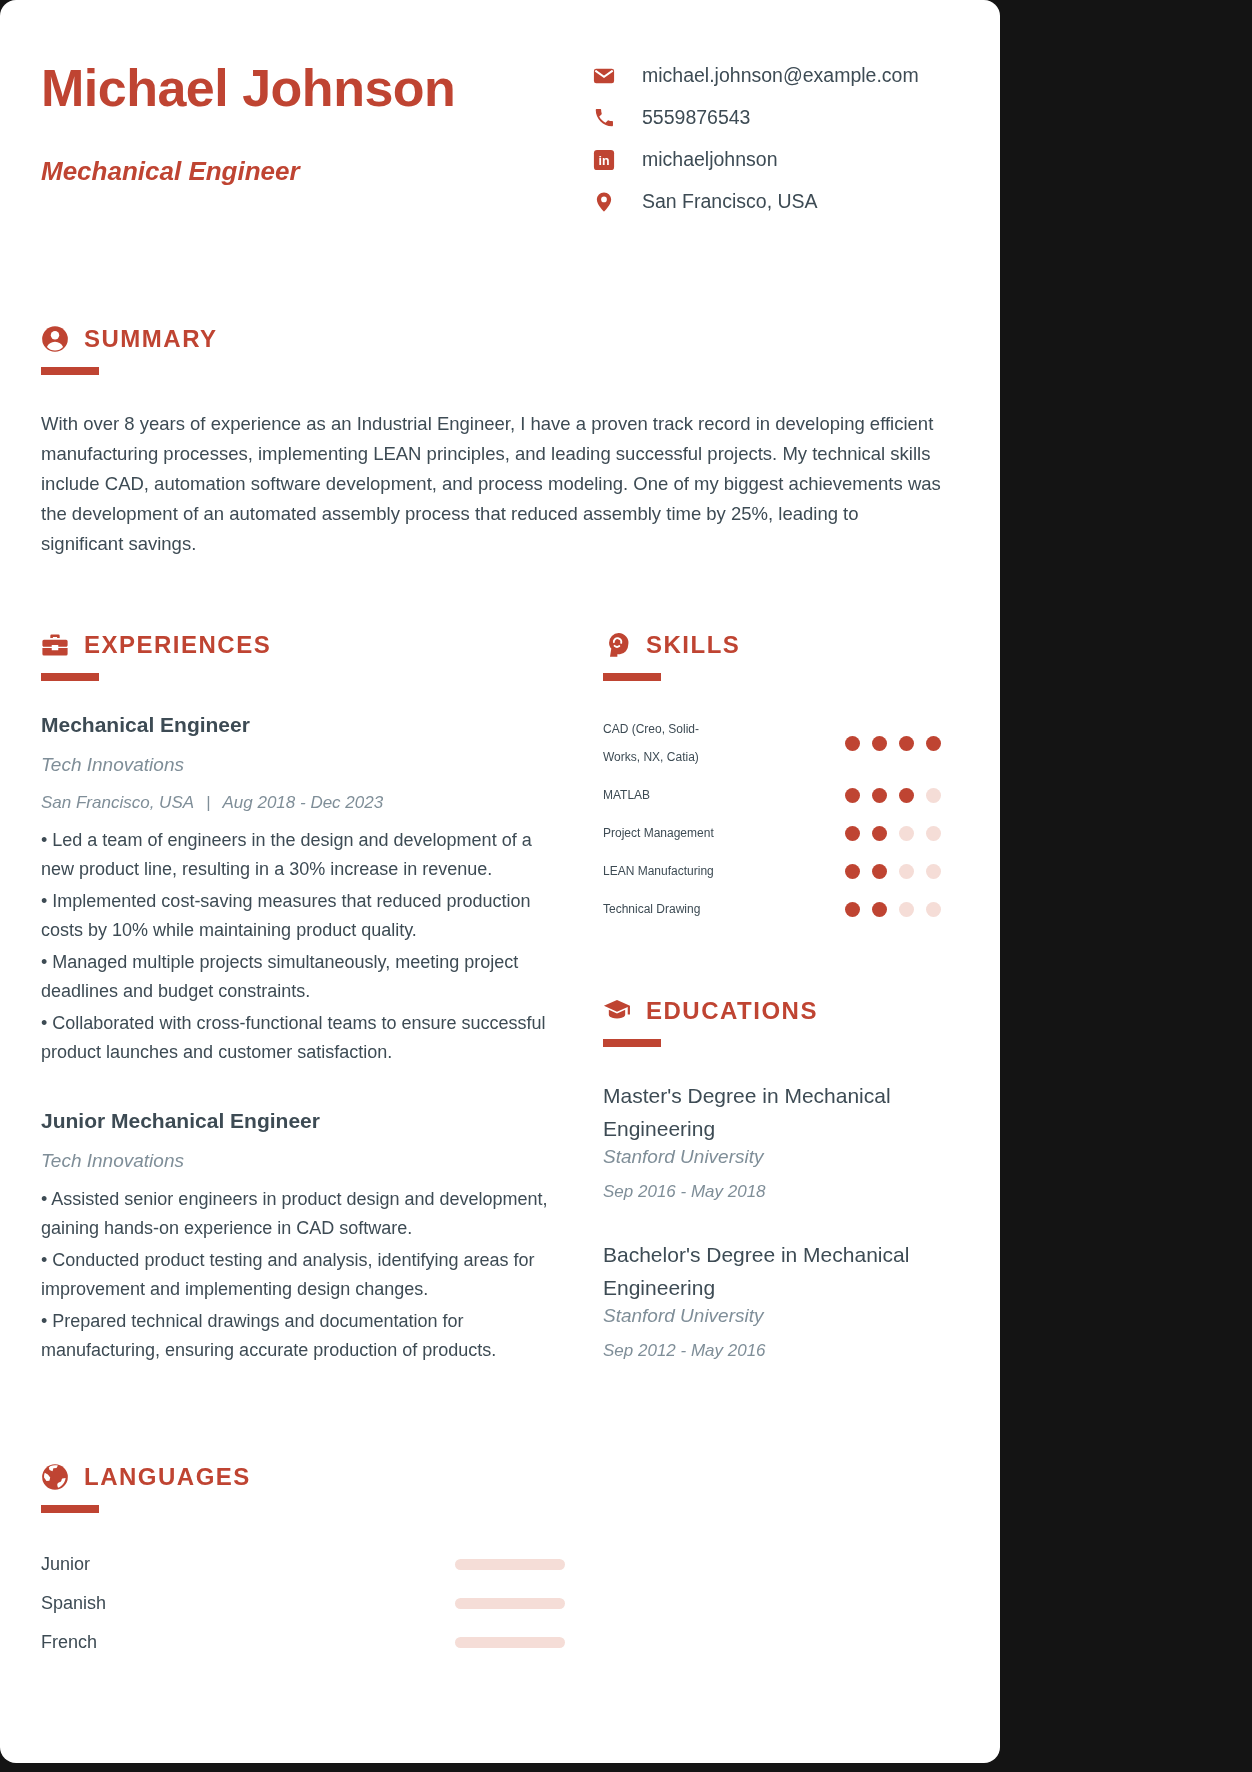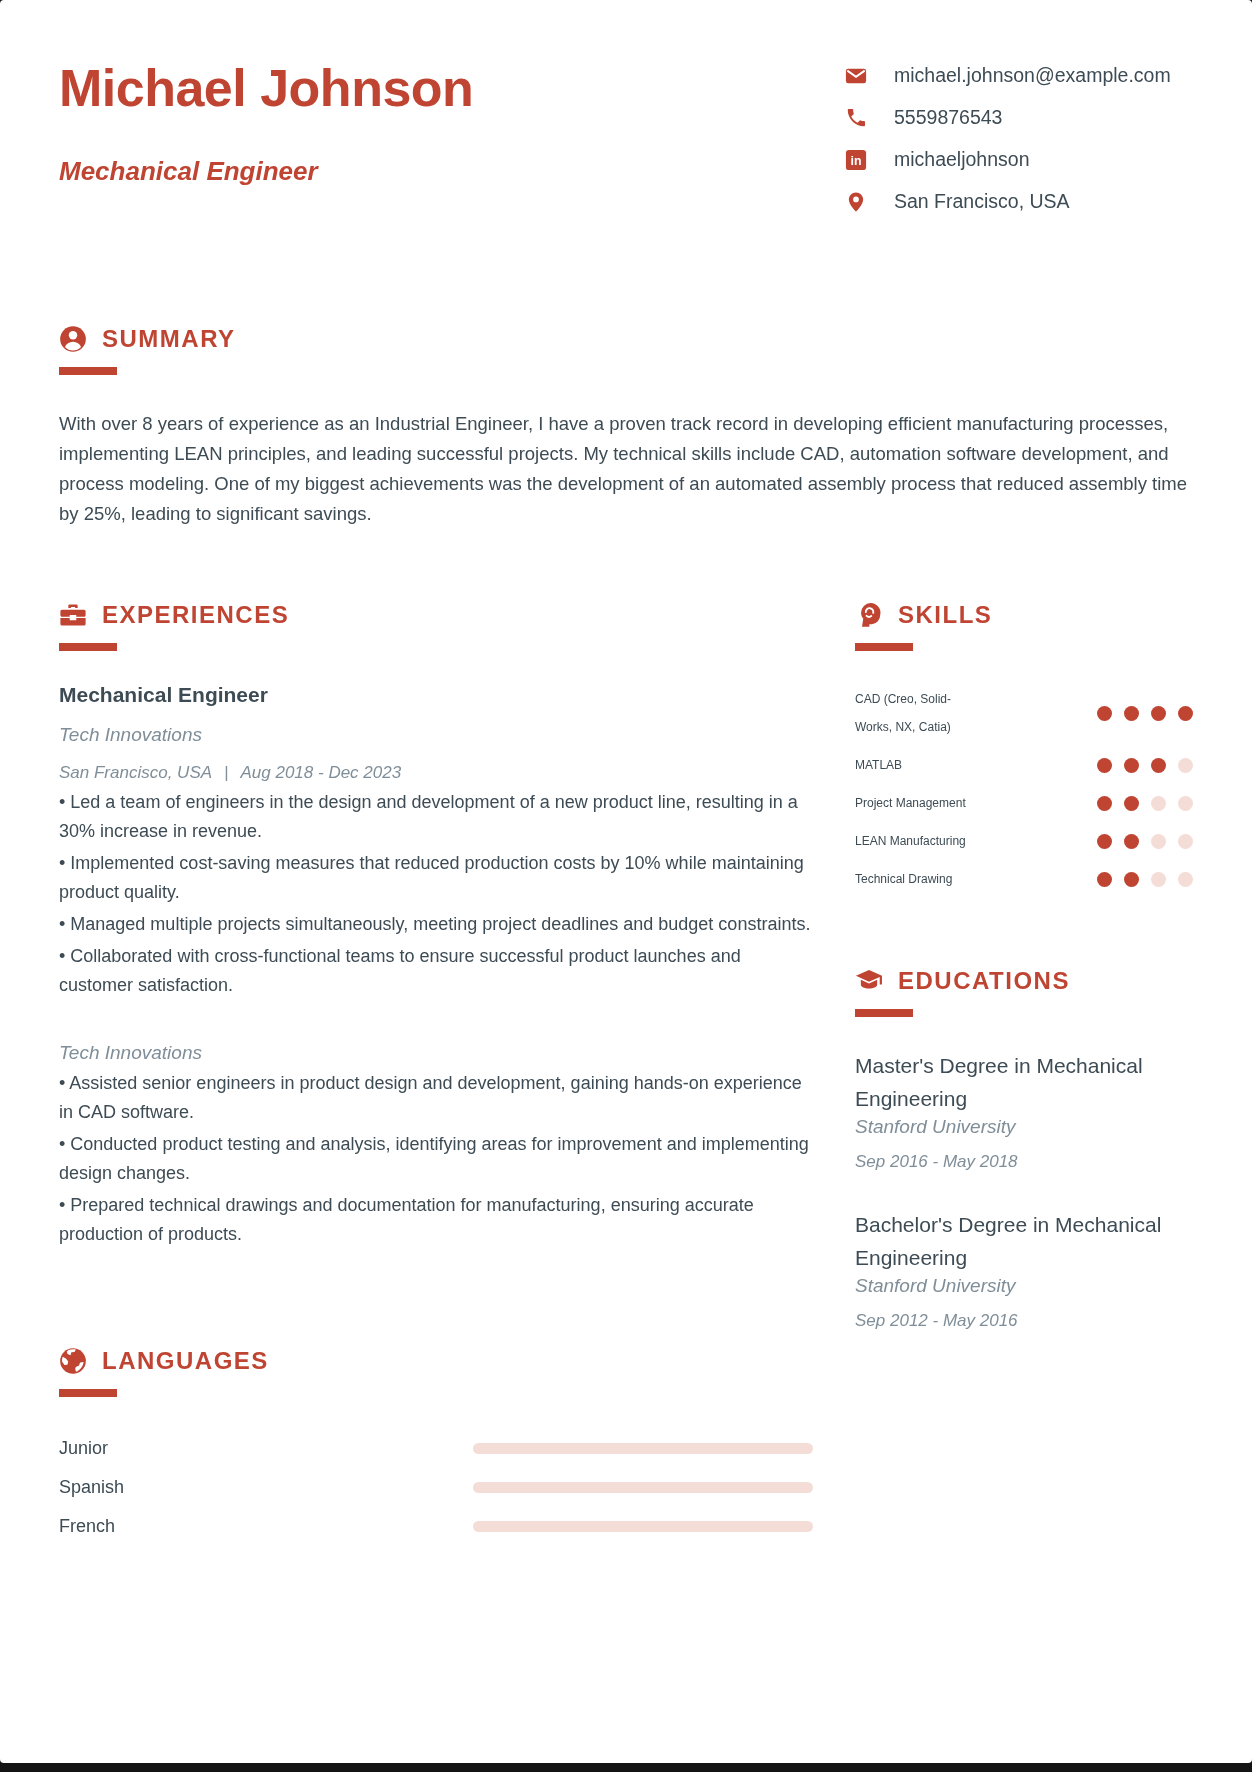--- a/index.html
+++ b/index.html
@@ -12,9 +12,9 @@
   html,body{width:1252px;height:1772px;background:#141414;}
   body{font-family:"Liberation Sans",sans-serif;}
   .page{
-    position:absolute;top:0;left:0;width:1252px;height:1763px;
-    background:#ffffff;border-radius:4px;overflow:hidden;
-    padding:62px 59px 0 59px;
+    position:absolute;top:0;left:0;width:1000px;height:1763px;
+    background:#ffffff;border-radius:16px;overflow:hidden;
+    padding:62px 59px 0 41px;
   }
   
   .header{display:flex;justify-content:space-between;align-items:flex-start;}

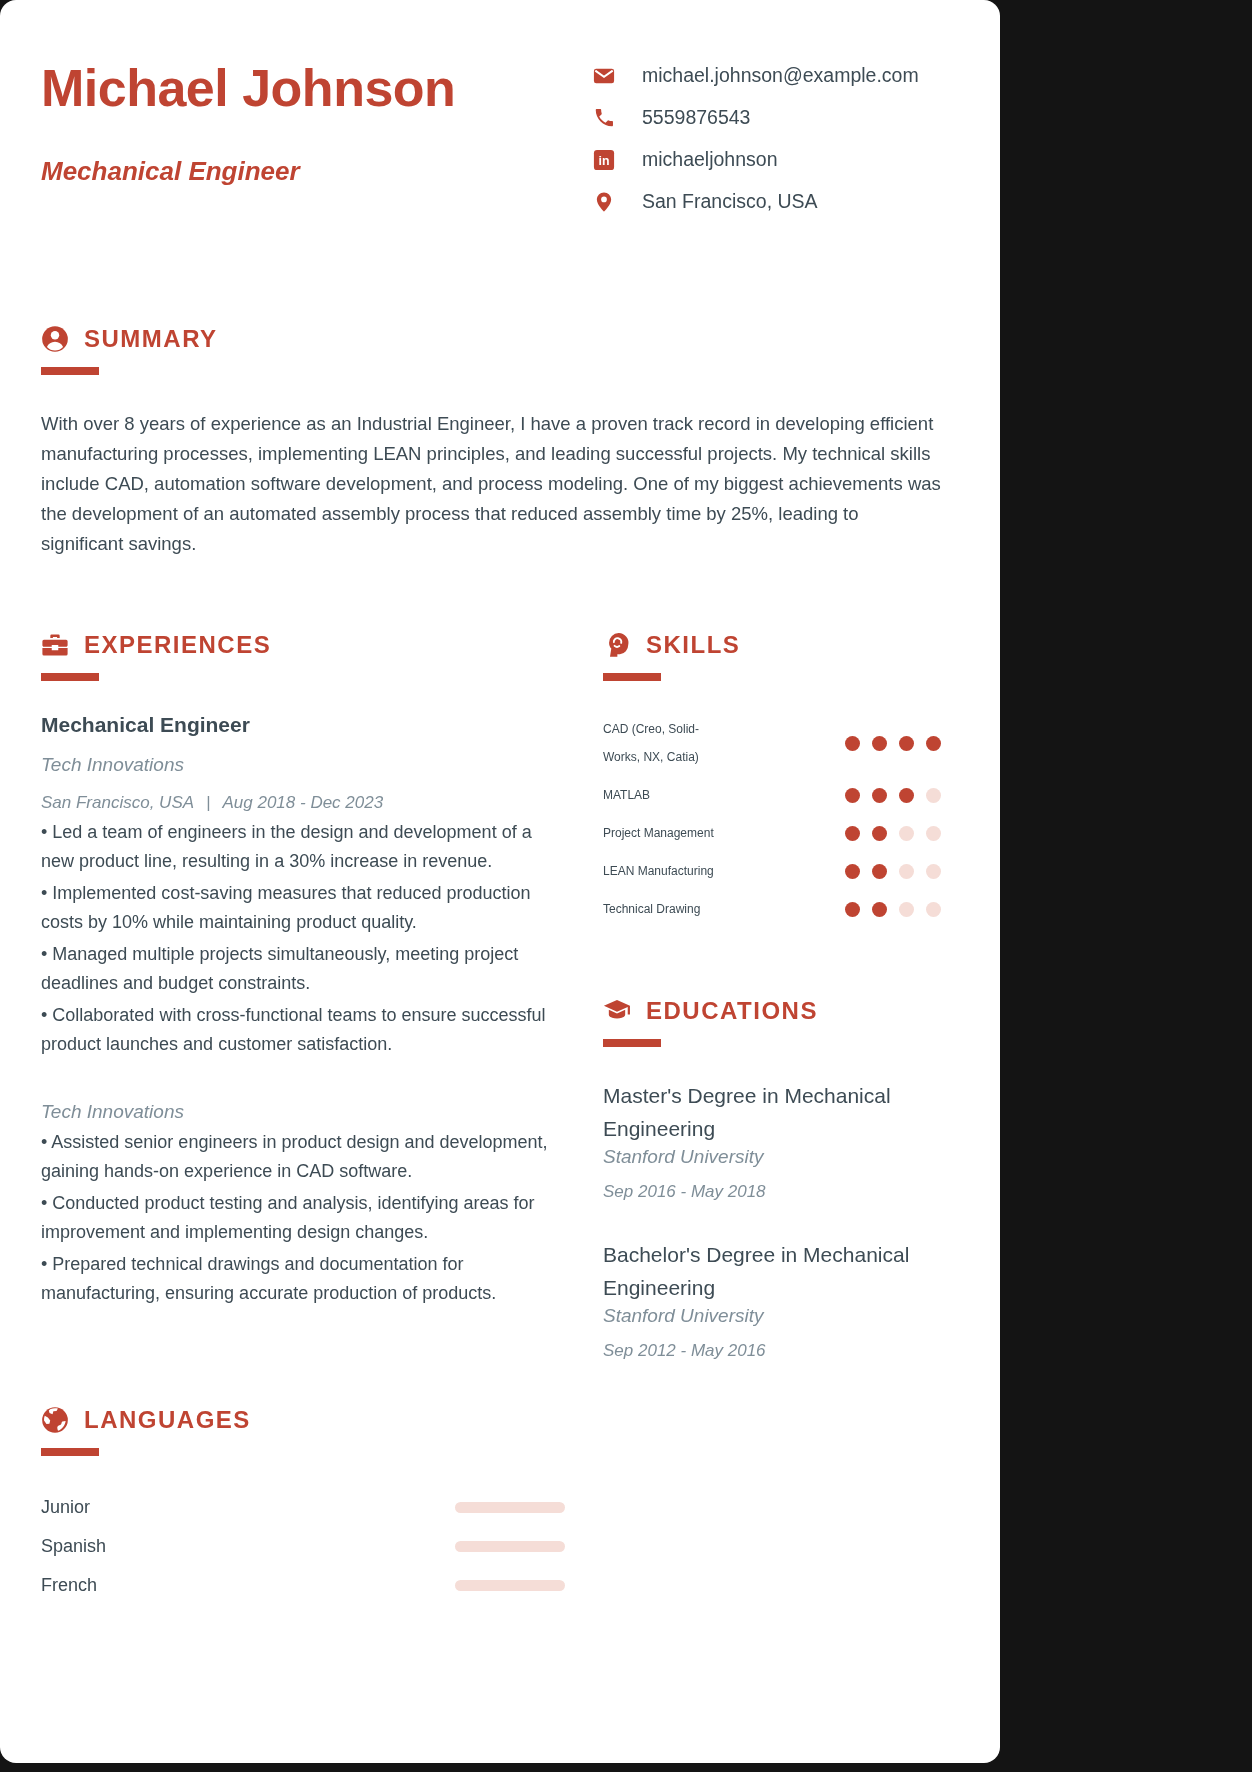--- a/index.html
+++ b/index.html
@@ -44,7 +44,7 @@
   .job-company{color:var(--text-muted);font-size:19px;font-style:italic;margin-top:17px;}
   .job-meta{color:var(--text-muted);font-size:17px;font-style:italic;margin-top:17px;}
   .job-meta .sep{margin:0 12px;}
-  .job-bullets{margin-top:5px;}
+  .job-bullets{margin-top:13px;}
   .bullet{color:var(--text-dark);font-size:18px;line-height:29px;margin-top:3px;}
   .bullet::before{content:"\2022  ";}
   

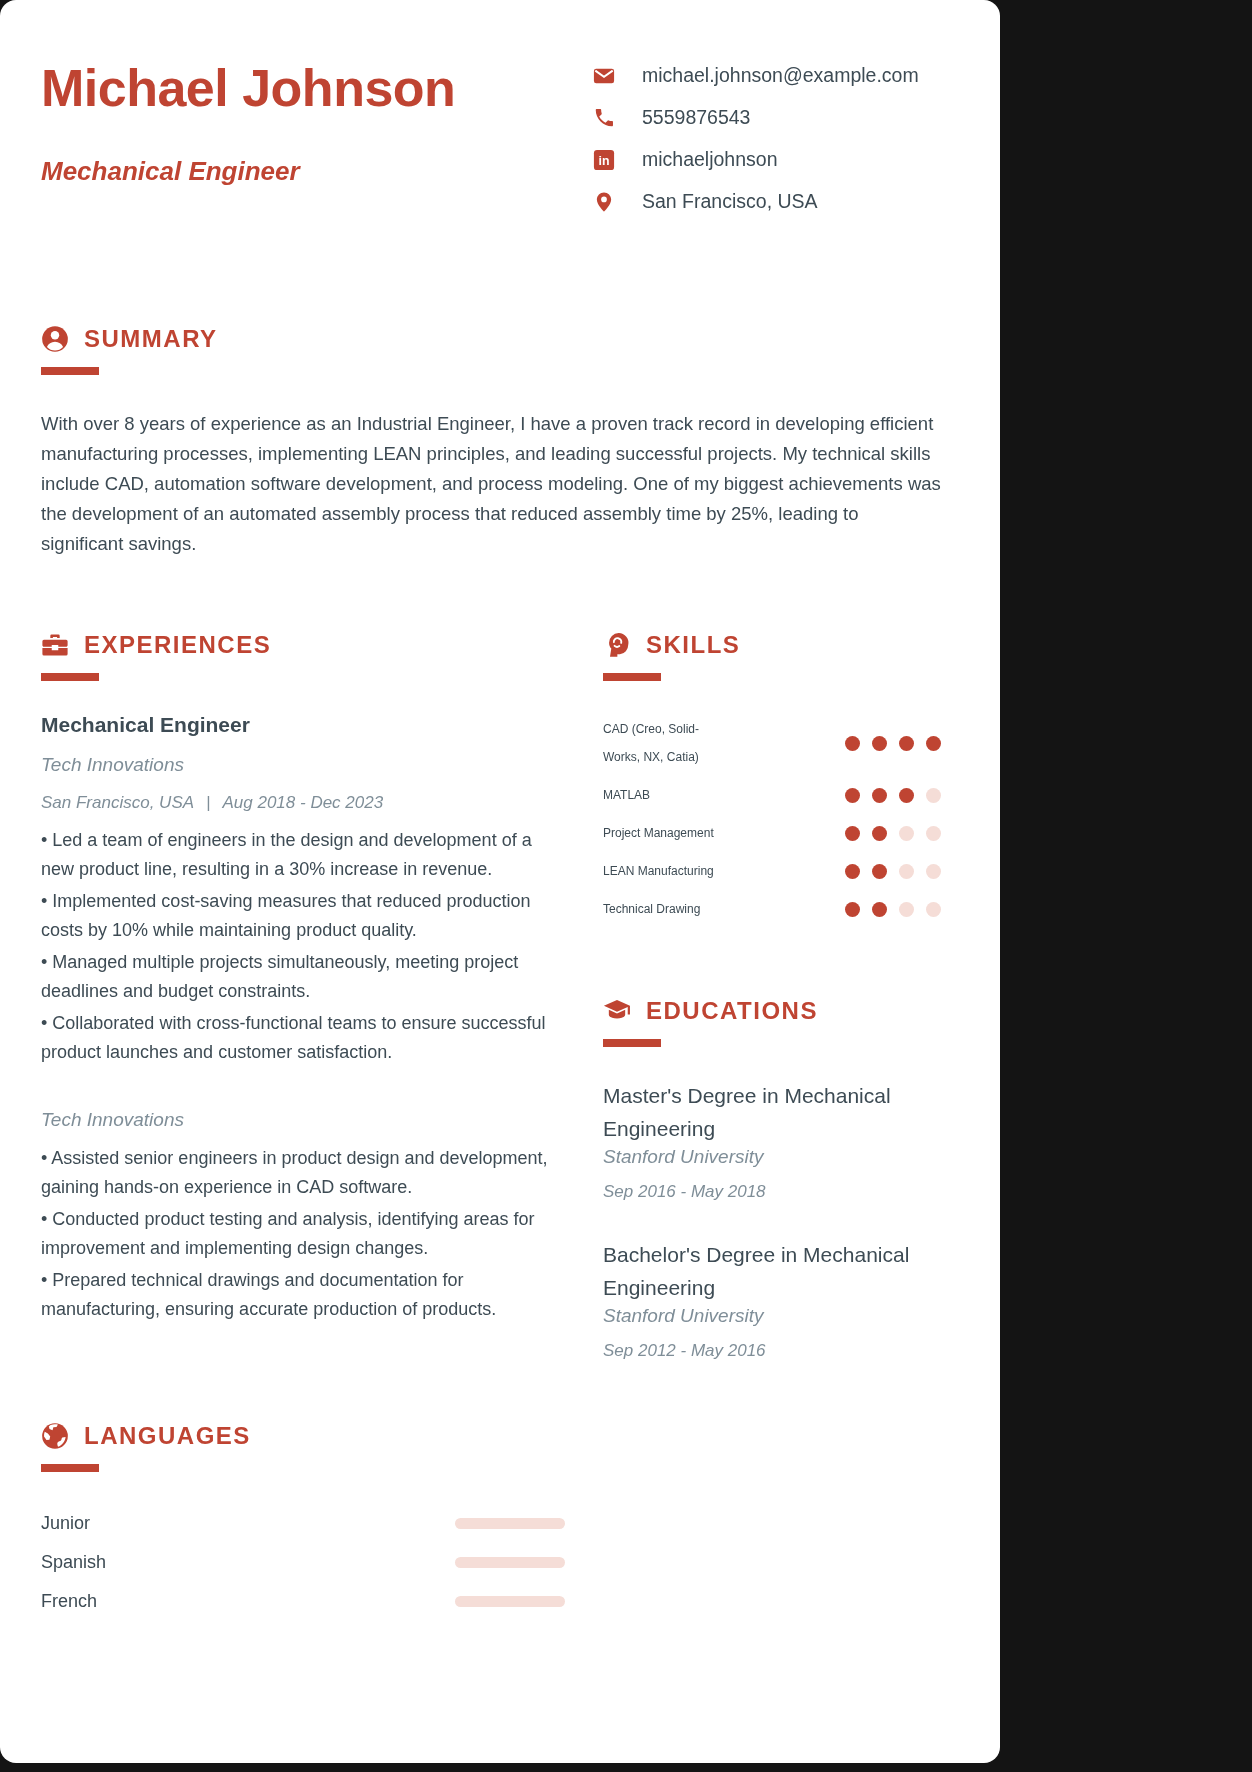--- a/index.html
+++ b/index.html
@@ -164,6 +164,7 @@
   </div>
 
   <div class="job">
+    <div class="job-name">Junior Mechanical Engineer</div>
     <div class="job-company">Tech Innovations</div>
     <div class="job-bullets">
                 <p class="bullet">Assisted senior engineers in product design and development, gaining hands-on experience in CAD software.</p>

